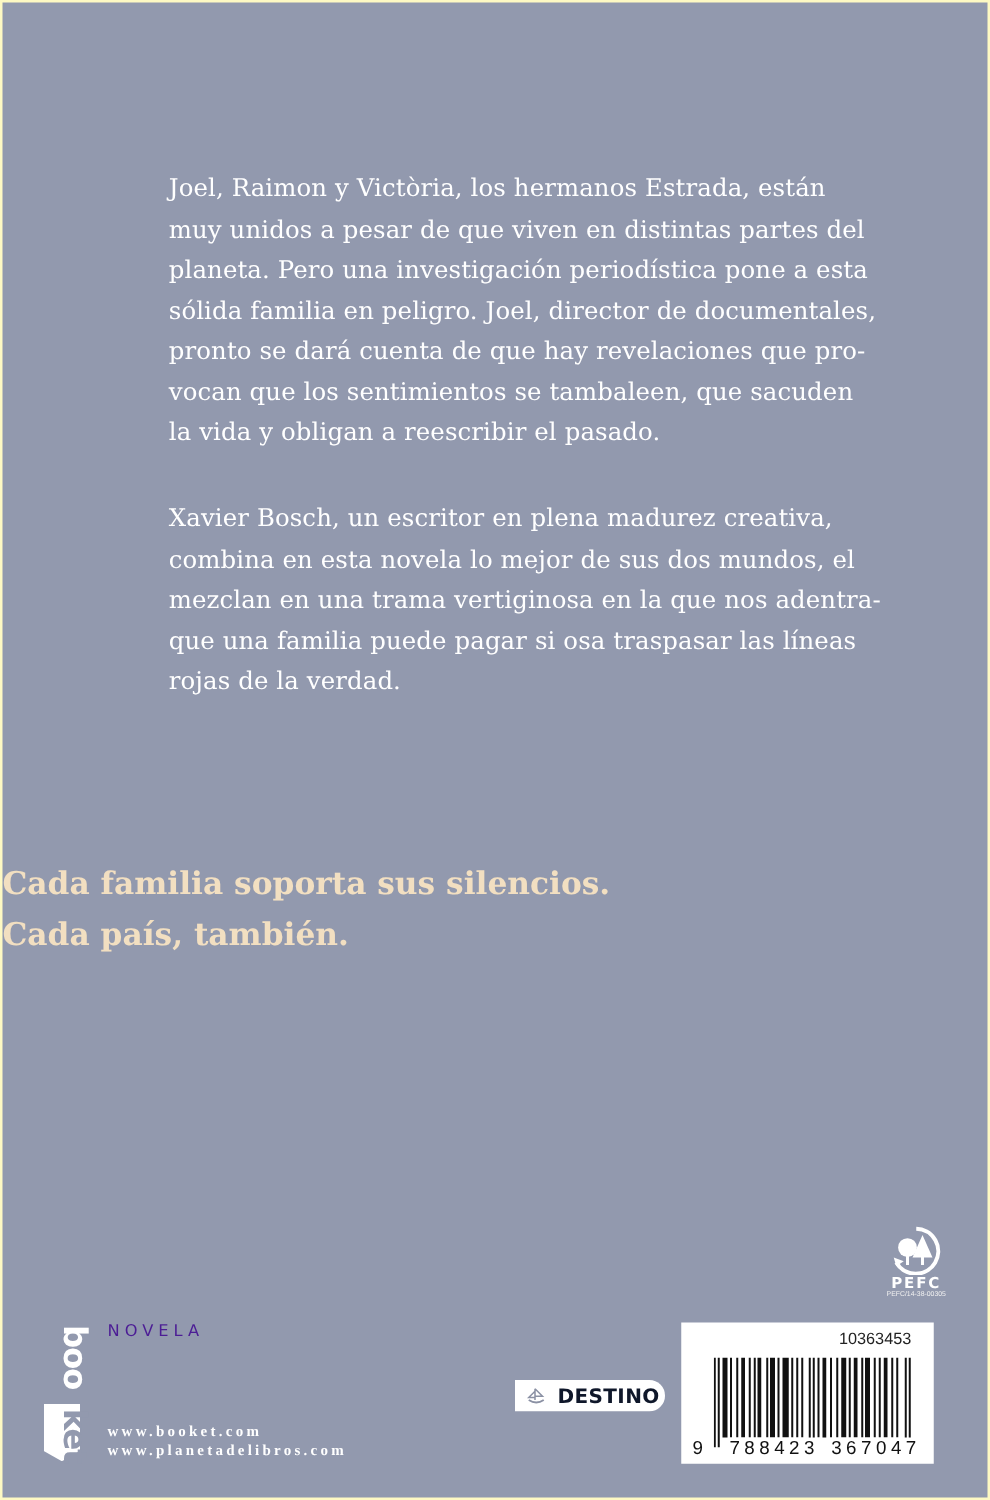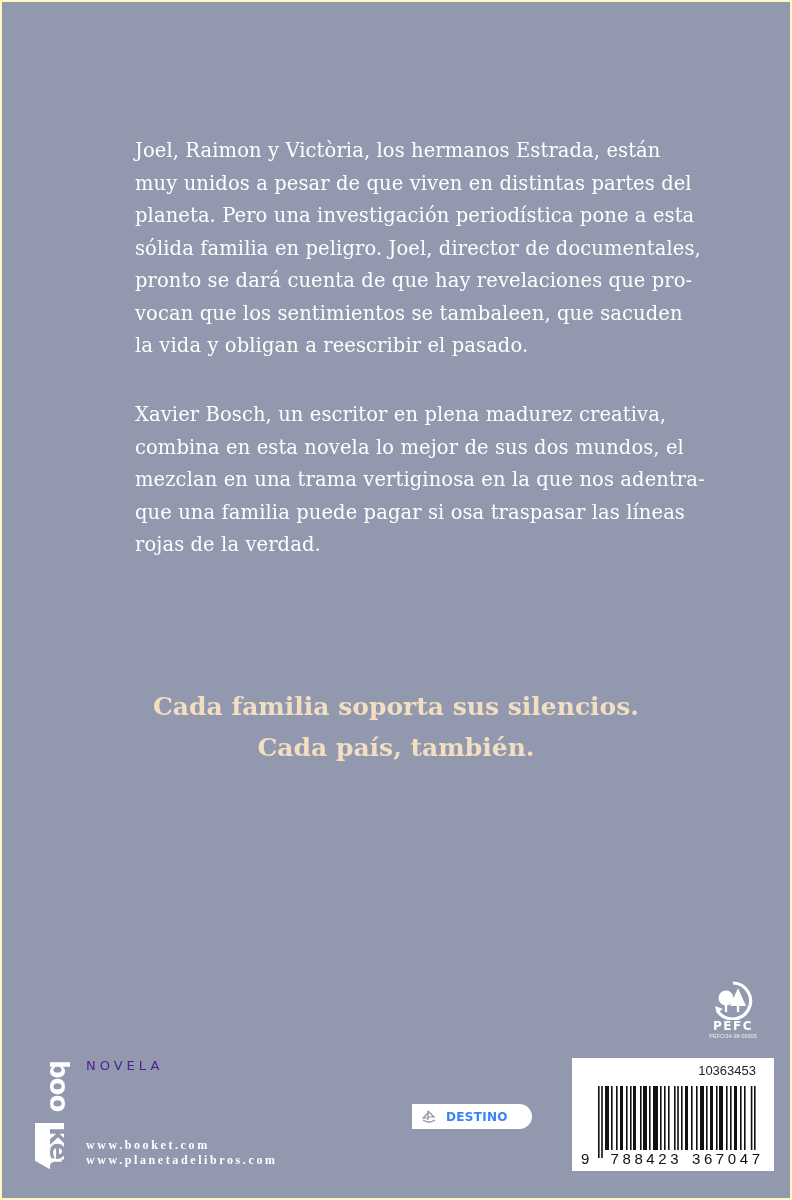--- a/index.html
+++ b/index.html
@@ -28,7 +28,7 @@
       position: absolute;
       left: 0; width: 100%;
       top: 684px;
-      text-align: center;
+      text-align: left;
       font-family: "DejaVu Serif", "Liberation Serif", serif;
       font-weight: bold;
       font-size: 25px;

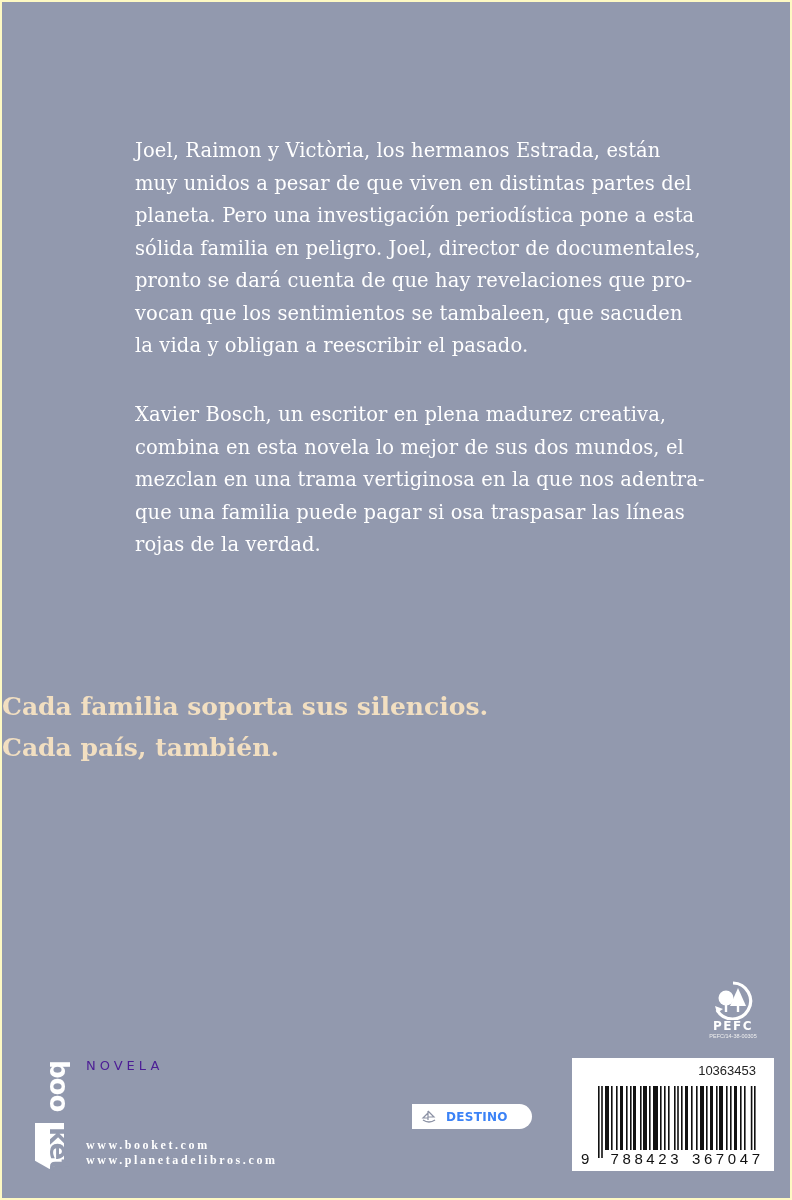--- a/index.html
+++ b/index.html
@@ -126,7 +126,6 @@
       left: 543px; top: 1056px;
       width: 202px; height: 113px;
       background: #ffffff;
-      margin-left: 27px;
     }
     .barcode-box .code-top {
       position: absolute; right: 18px; top: 5px;

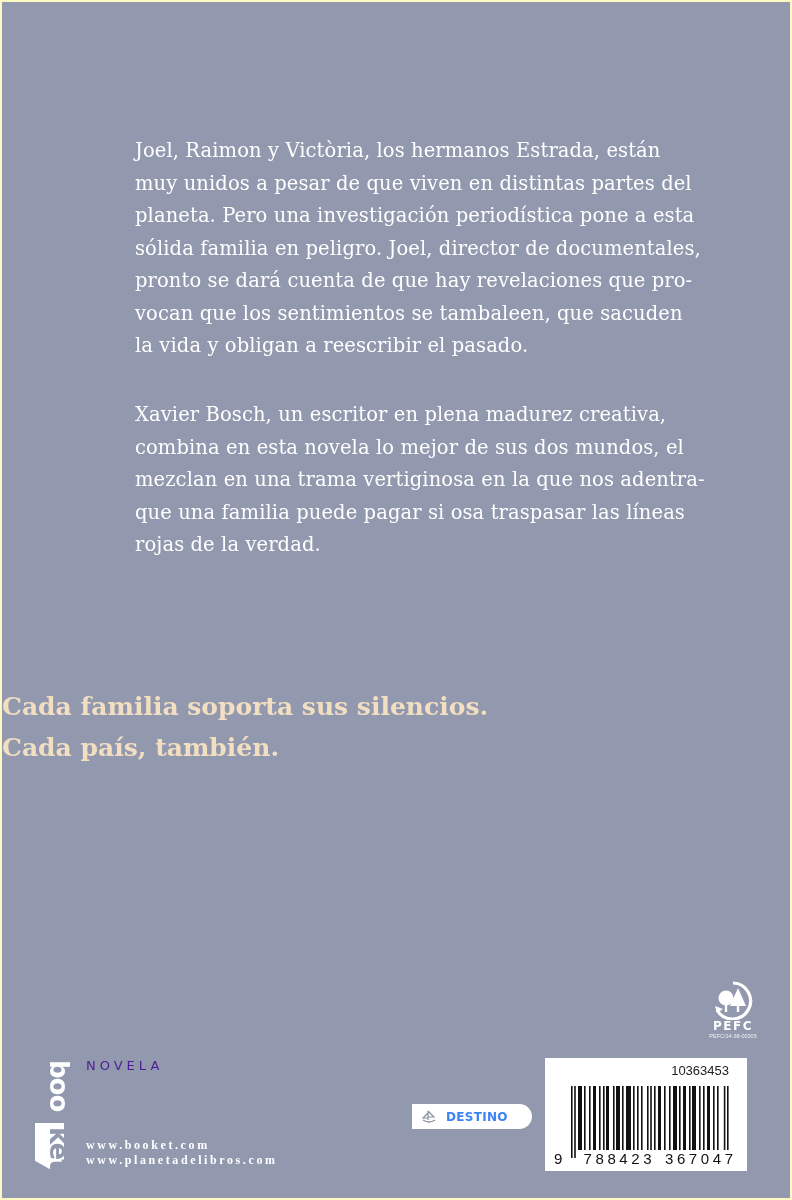--- a/index.html
+++ b/index.html
@@ -117,7 +117,7 @@
     }
     .destino .label {
       font-family: "DejaVu Sans", "Liberation Sans", sans-serif;
-      font-weight: bold; font-size: 12px; color: #3b82f6;
+      font-weight: bold; font-size: 16px; color: #0f172a;
       letter-spacing: 0.3px;
     }
     

